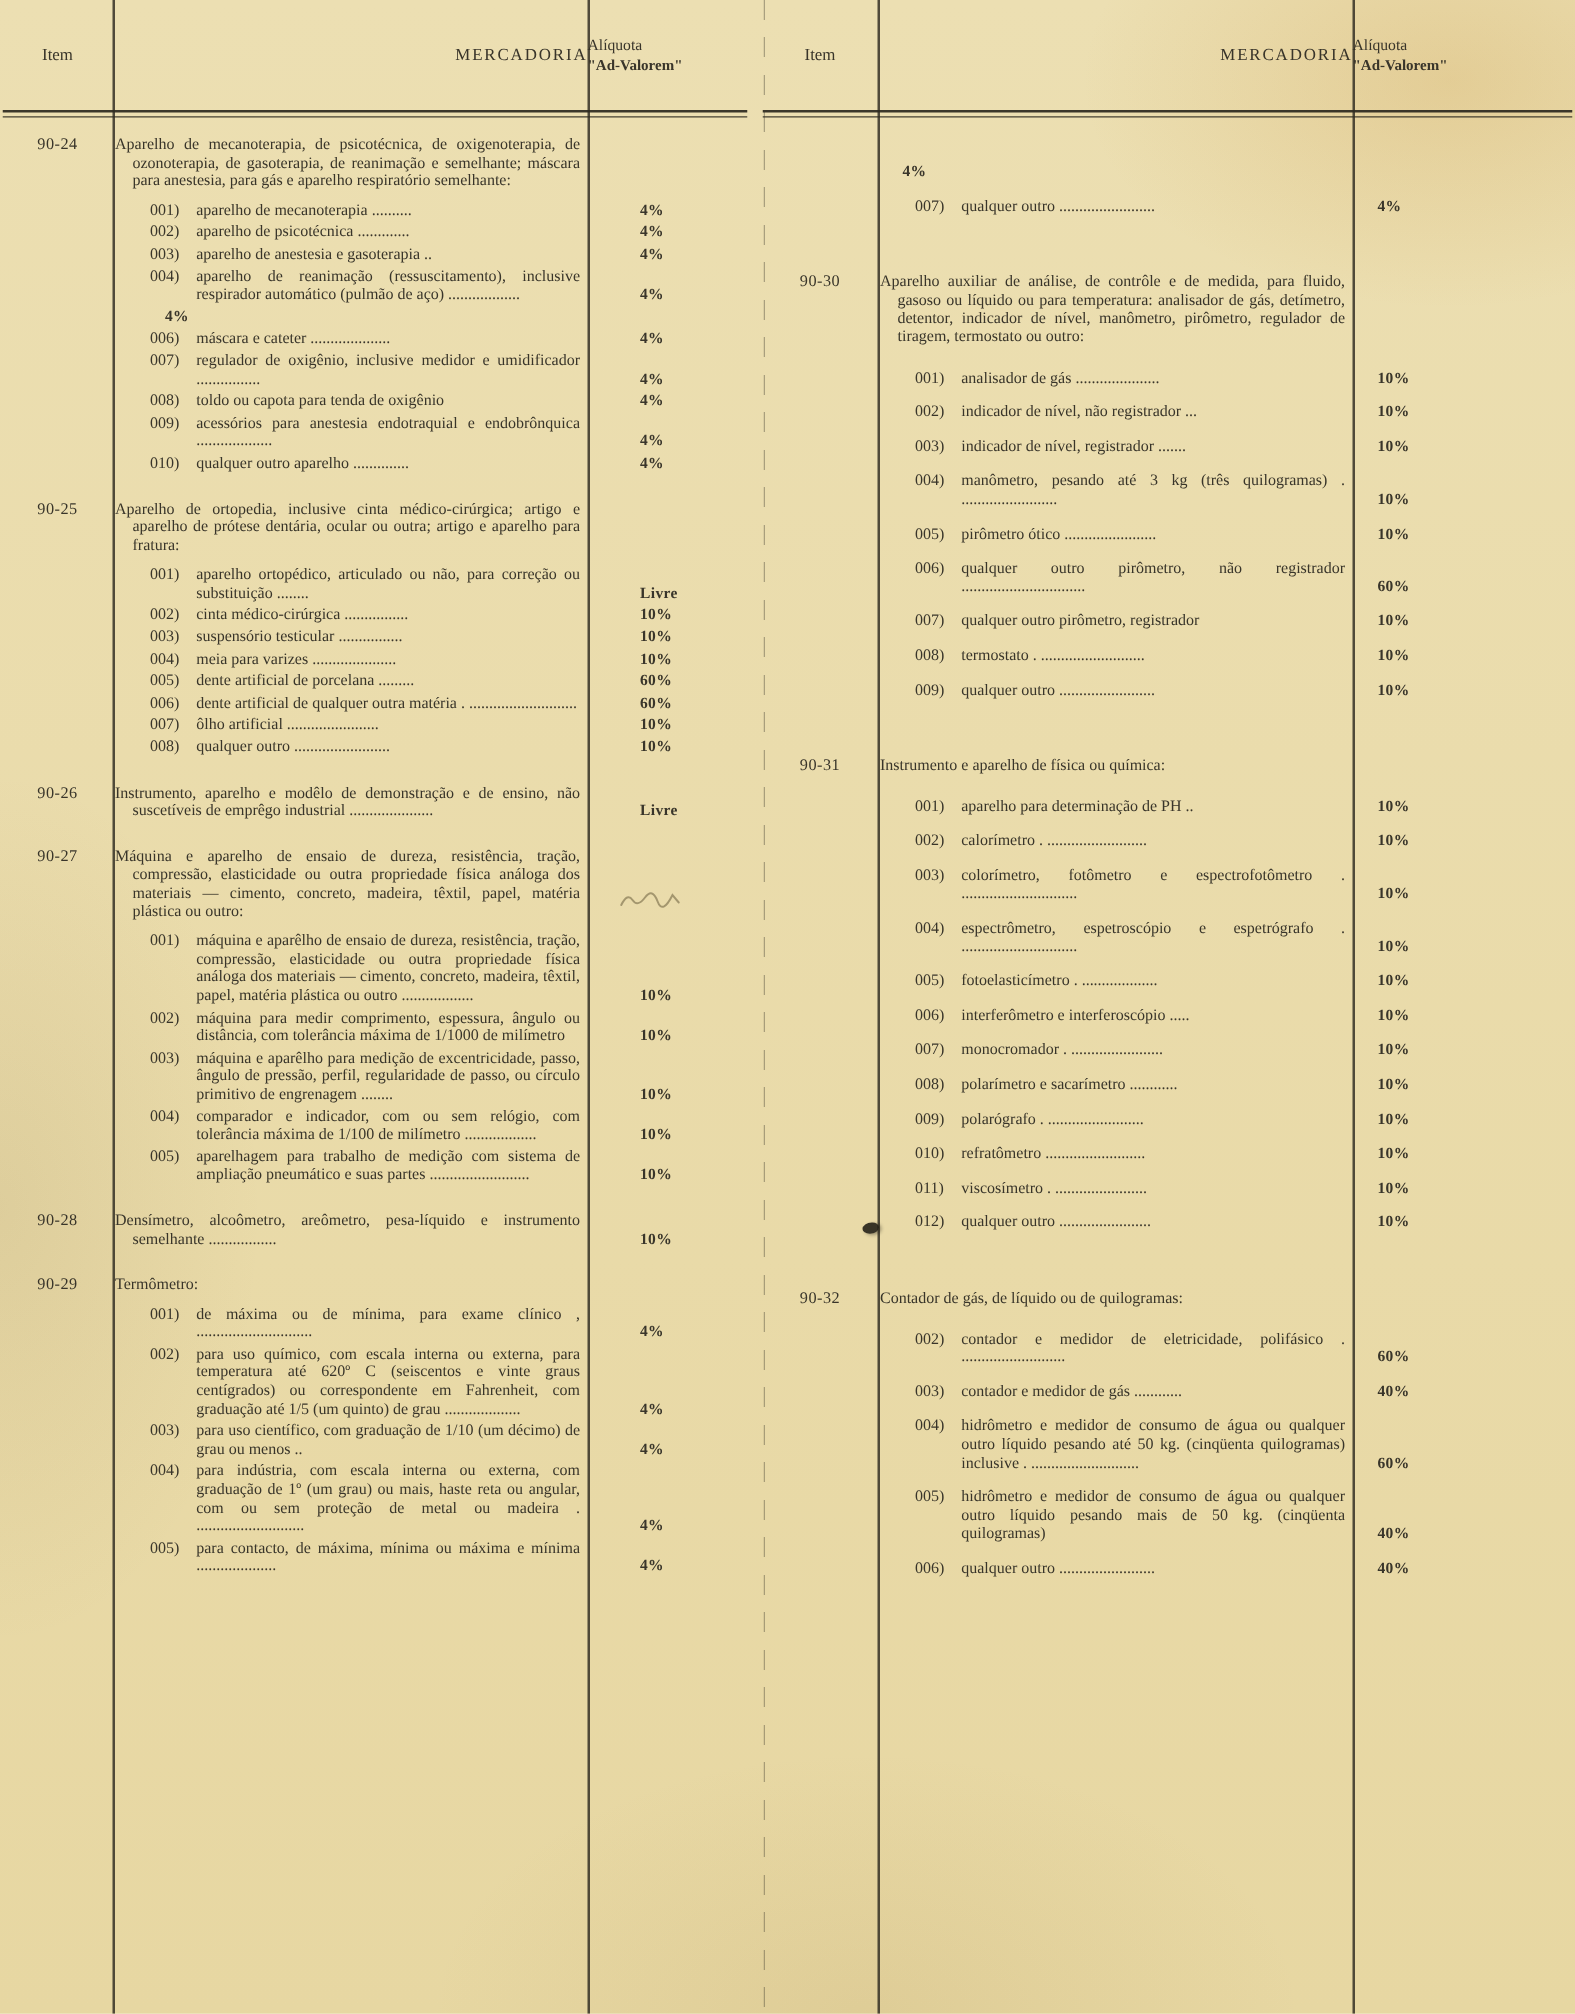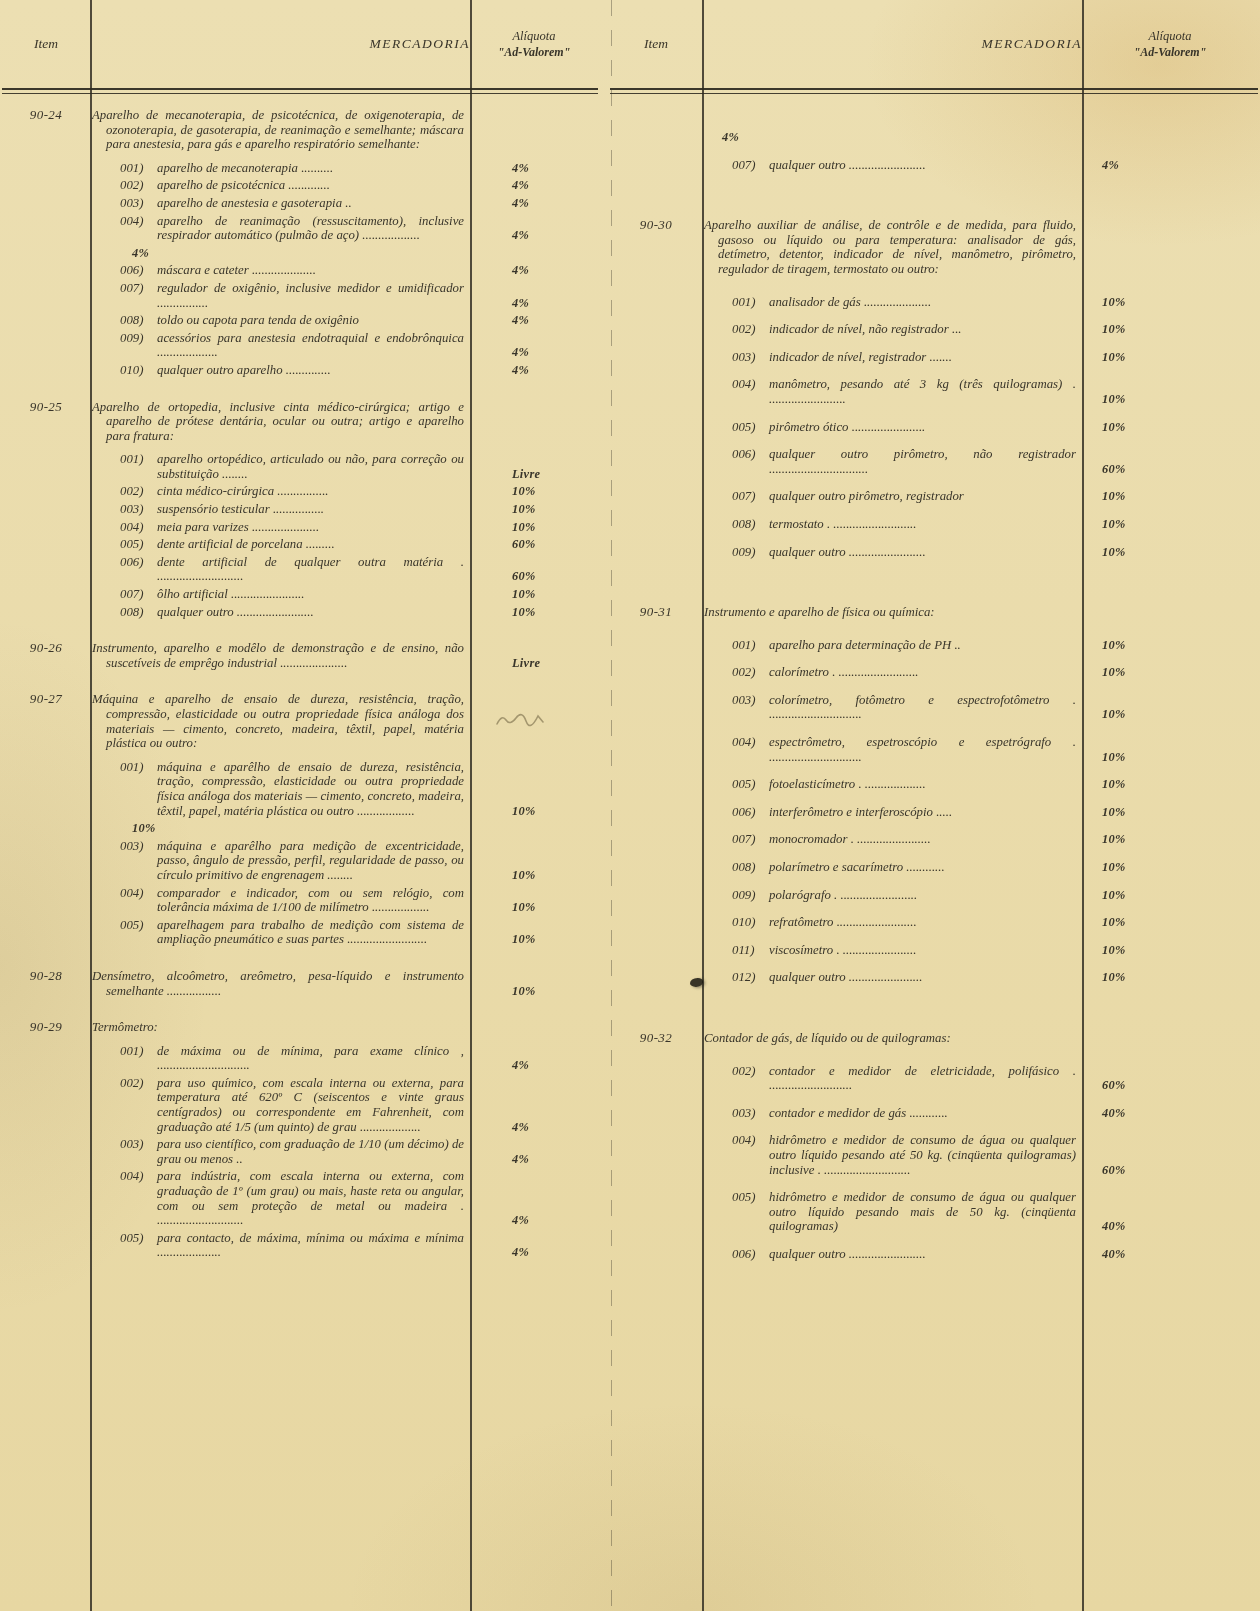--- a/index.html
+++ b/index.html
@@ -13,7 +13,7 @@
       radial-gradient(ellipse 500px 300px at 55% 100%, rgba(150,115,50,.10), transparent 70%),
       linear-gradient(#ecdfb2,#e7d7a2);
   }
-  .page{display:flex;gap:12px;padding:0 2px;height:1611px;box-sizing:border-box;font-style:italic;}
+  .page{display:flex;gap:12px;padding:0 2px;height:1611px;box-sizing:border-box;}
   .colwrap{position:relative;height:1611px;overflow:hidden;box-sizing:border-box;}
   .col-left { width:596px; --itemw:88px; --ratew:128px; --ratepad:42px; --subgap:3px;  --descgap:9px;  --entrygap:22px; --toppad:14px; }
   .col-right{ width:648px; --itemw:92px; --ratew:176px; --ratepad:20px; --subgap:13px; --descgap:18px; --entrygap:46px; --toppad:36px; }

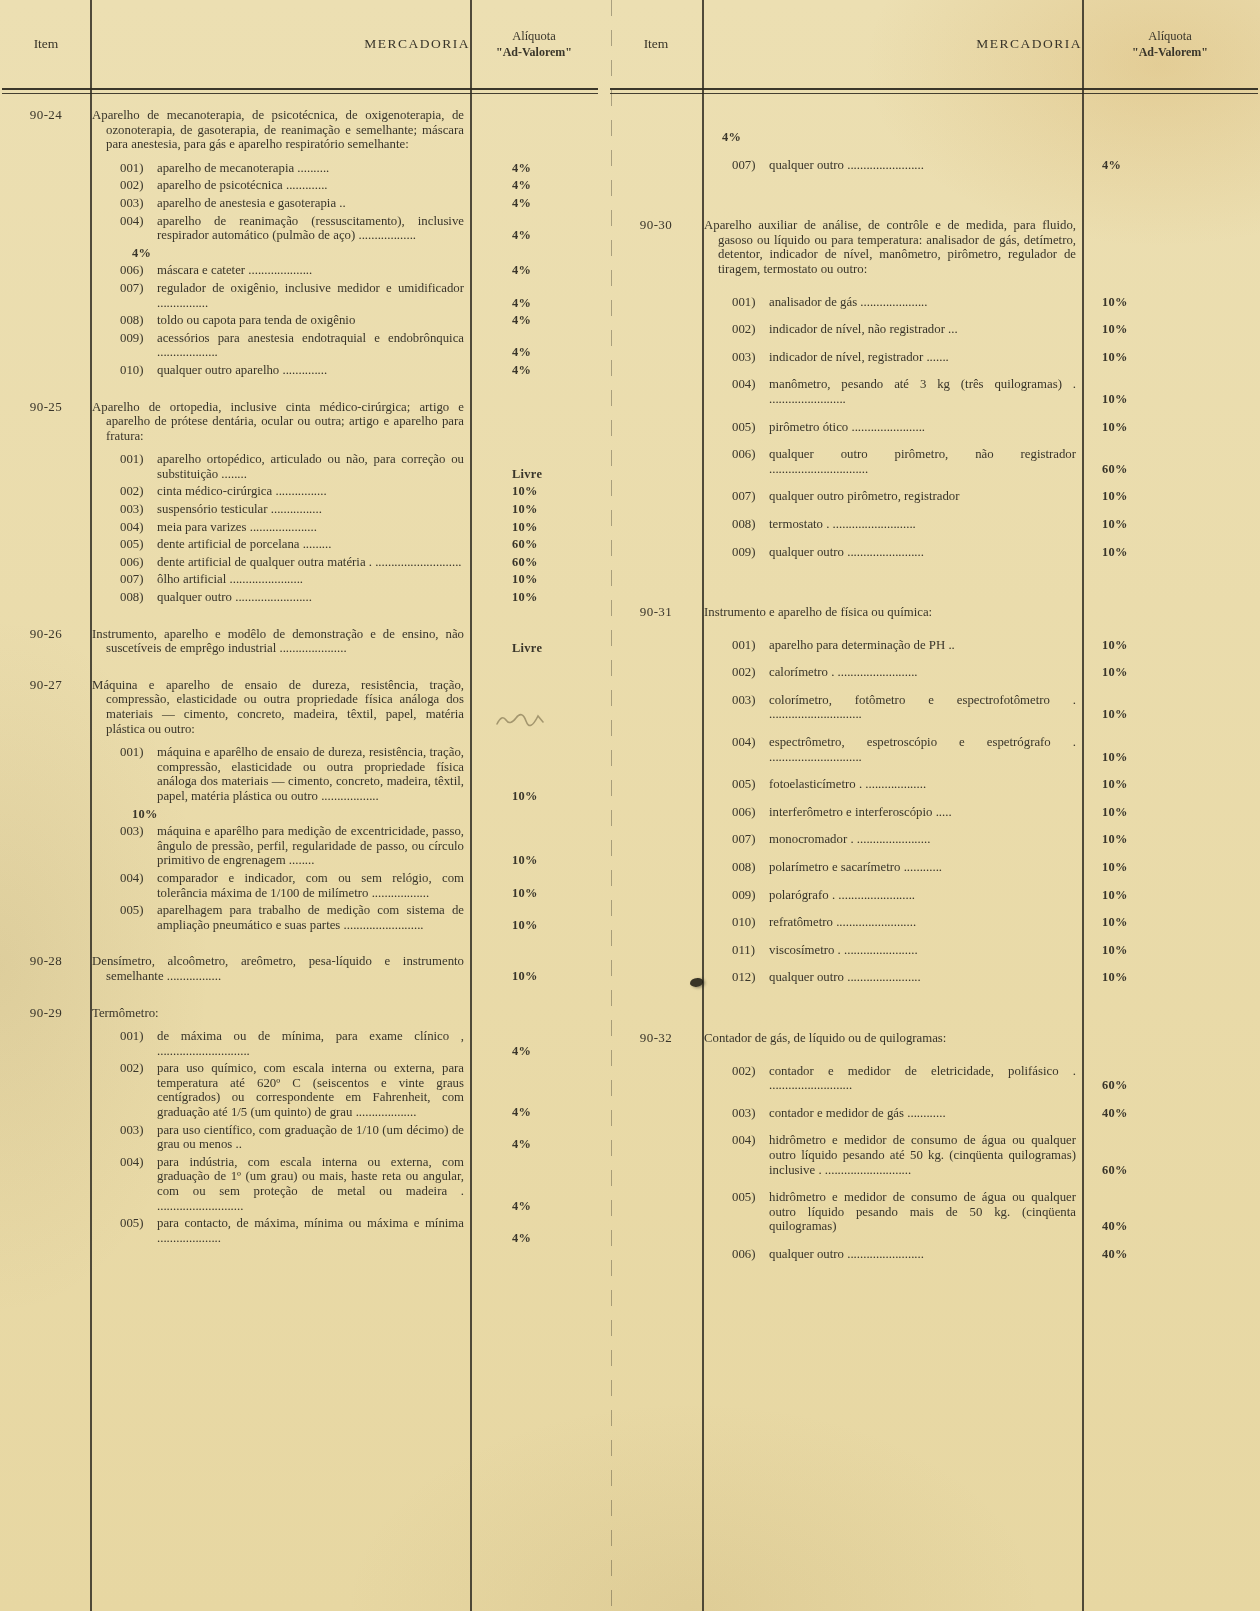--- a/index.html
+++ b/index.html
@@ -27,7 +27,7 @@
   .th{font-size:13.5px;}
   .th-item{width:var(--itemw);text-align:center;flex:none;}
   .th-merc{flex:1;text-align:right;letter-spacing:1.5px;}
-  .th-rate{width:var(--ratew);flex:none;text-align:center;font-size:12.5px;line-height:16px;}
+  .th-rate{width:var(--ratew);flex:none;text-align:left;font-size:12.5px;line-height:16px;}
   .th-rate .l2{font-weight:700;font-size:12px;}
   .head-rule{height:6px;border-top:2.5px solid rgba(40,37,28,.9);border-bottom:1.2px solid rgba(40,37,28,.85);box-sizing:border-box;}
 

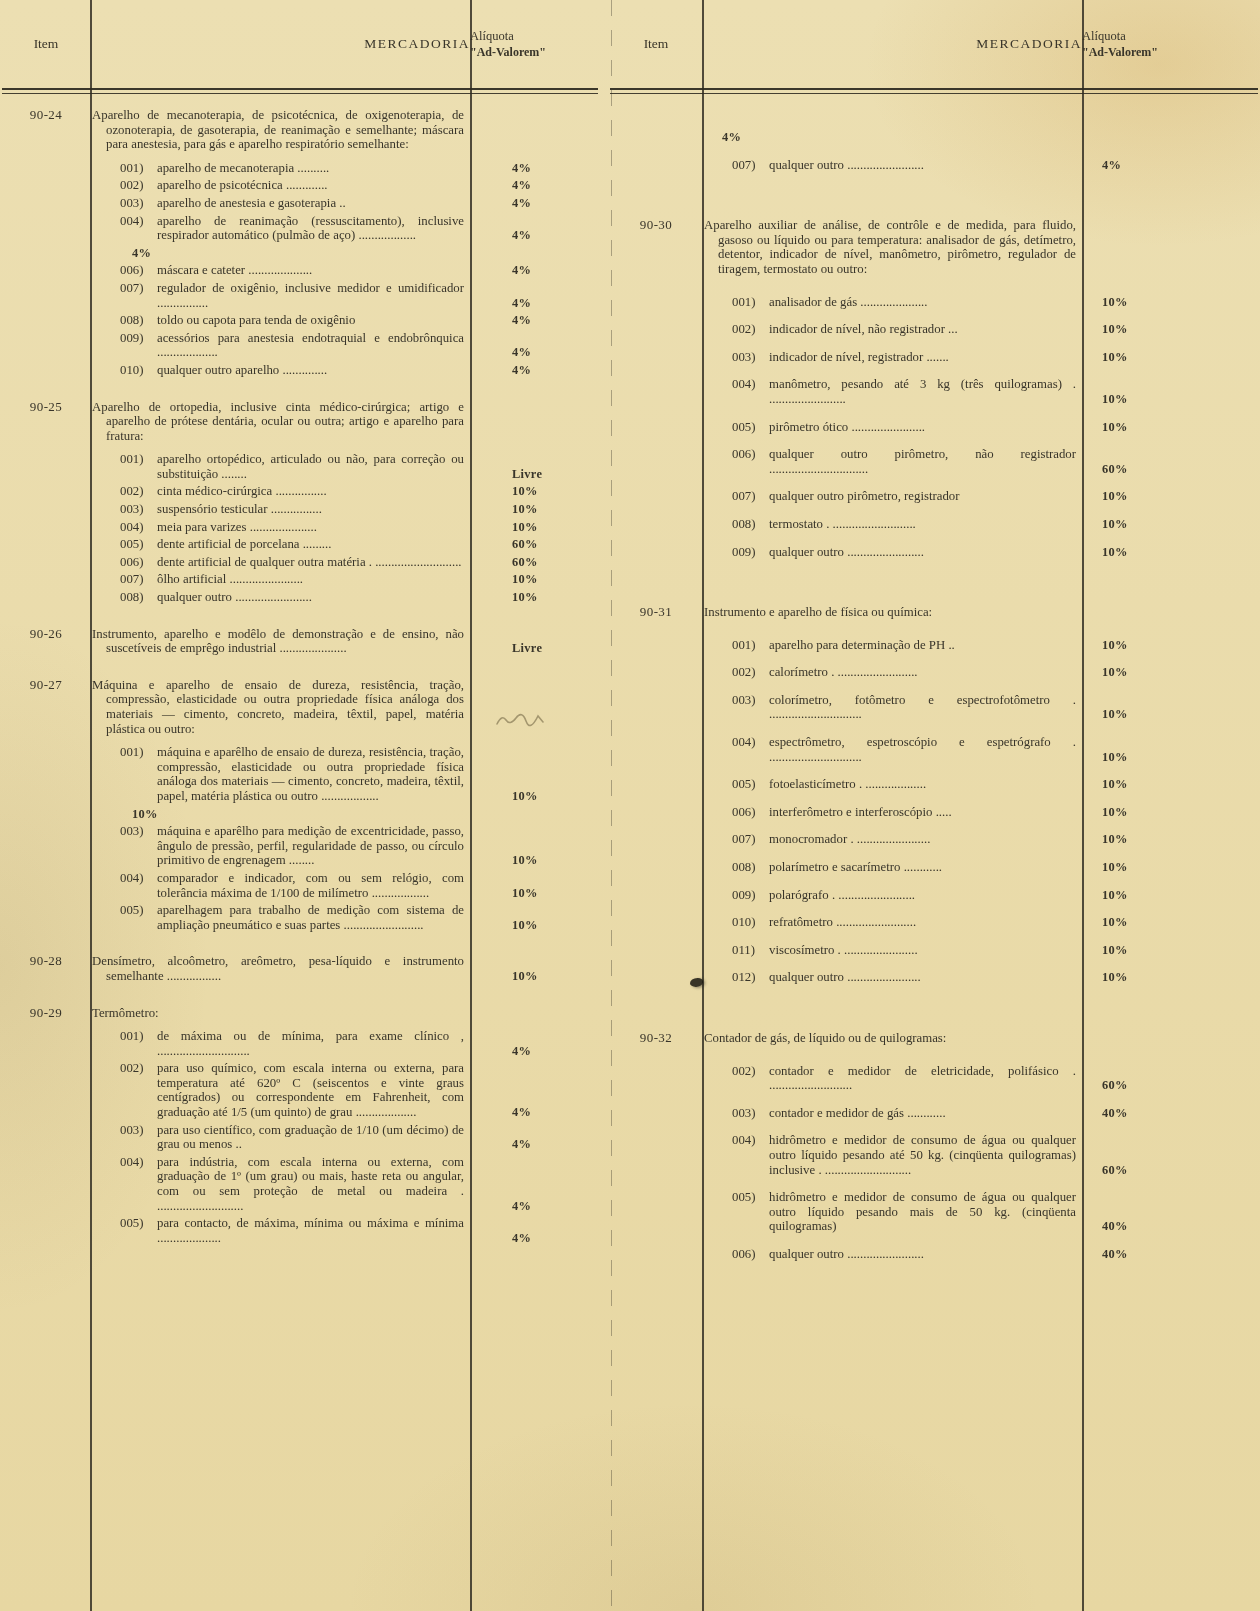--- a/index.html
+++ b/index.html
@@ -187,6 +187,7 @@
           </div>
           <div class="row sub">
             <div class="c-item"></div>
+            <div class="c-merc subm"><span class="code">002)</span><span class="txt">máquina para medir comprimento, espessura, ângulo ou distância, com tolerância máxima de 1/1000 de milímetro</span></div>
             <div class="c-rate">10%</div>
           </div>
           <div class="row sub">

